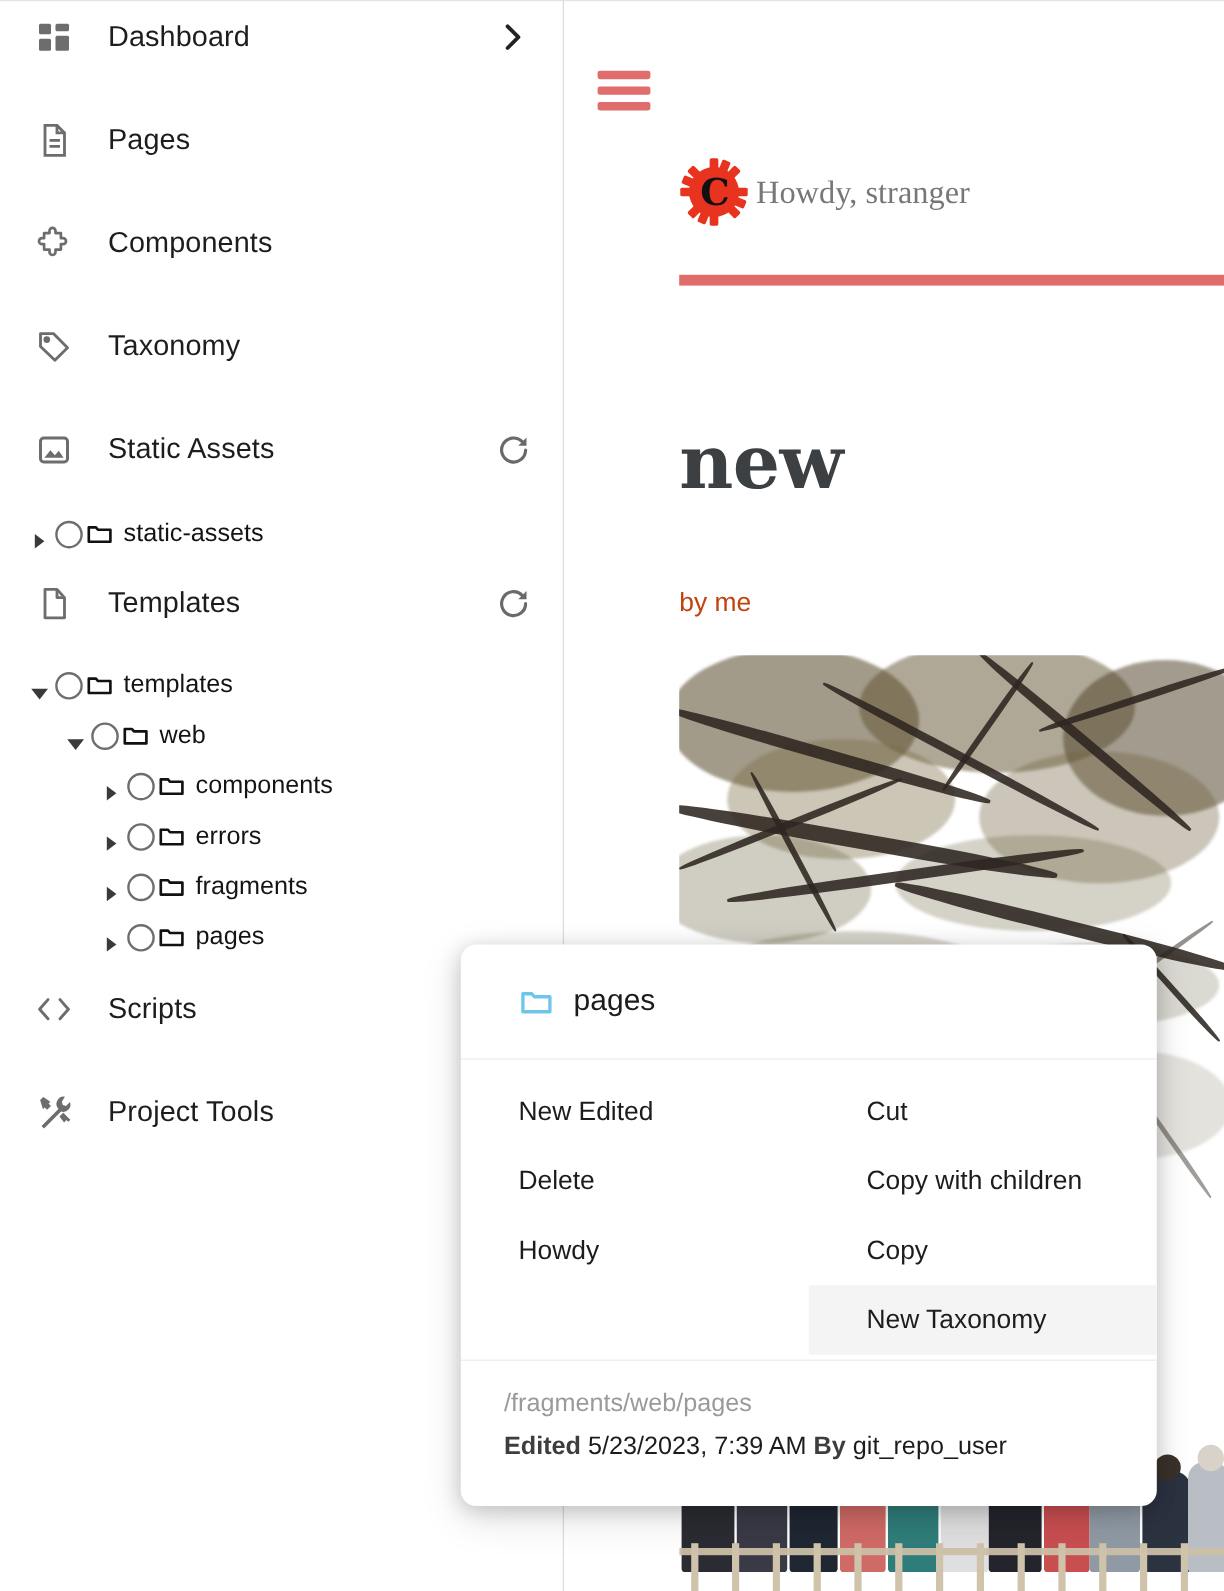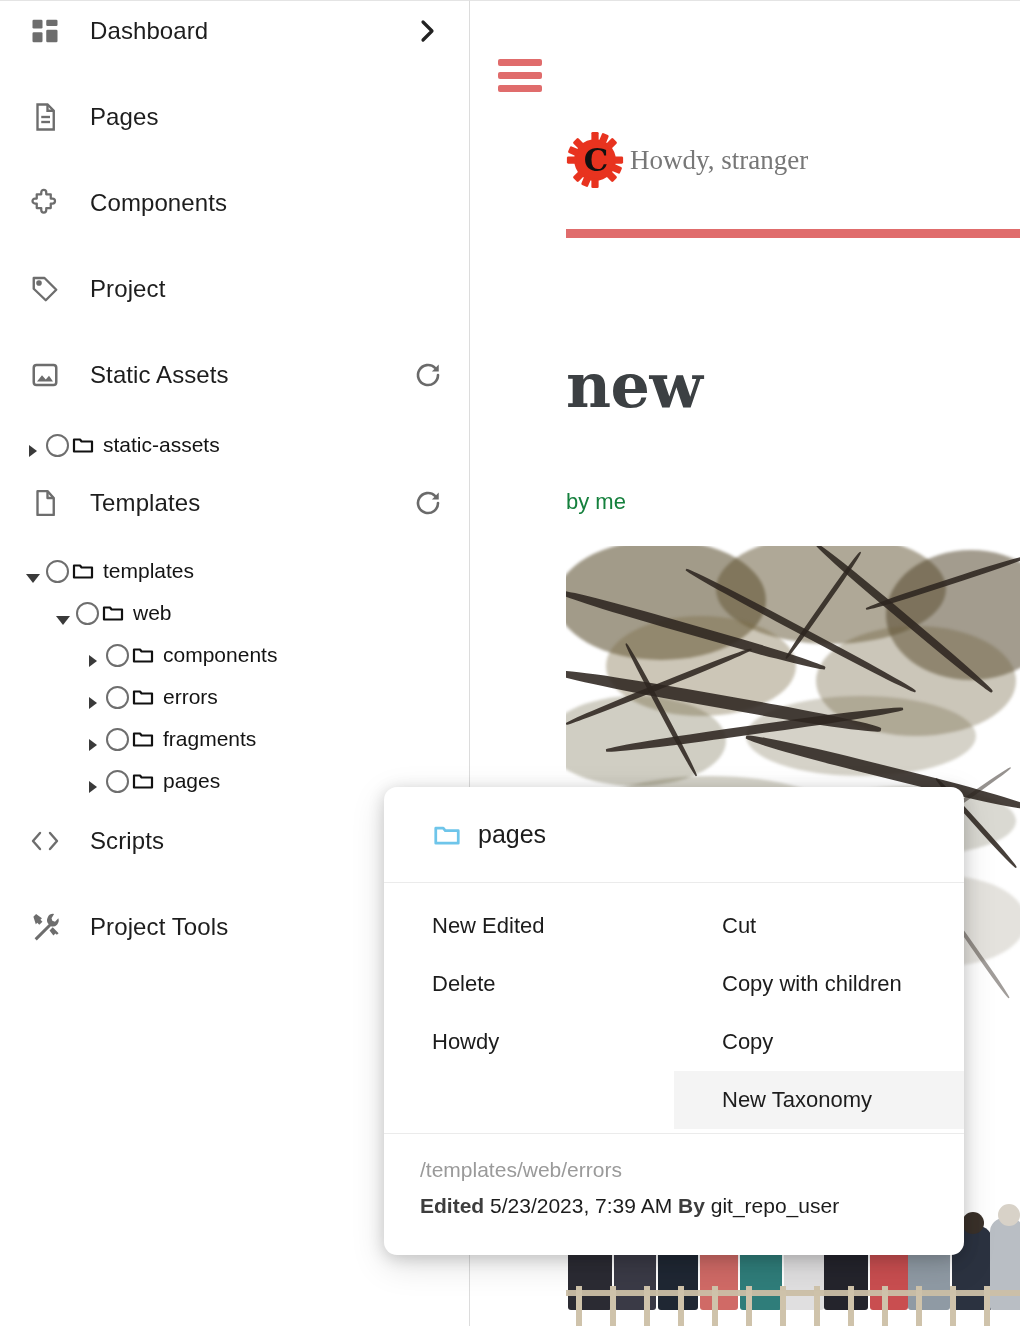--- a/index.html
+++ b/index.html
@@ -167,7 +167,7 @@
             <circle cx="7.2" cy="7.2" r="1.3" fill="currentColor"></circle>
         </svg>
       </span>
-      <span class="nav-label">Project</span>
+      <span class="nav-label">Taxonomy</span>
     </div>
 
     <div class="nav-row" style="margin-top:26px">

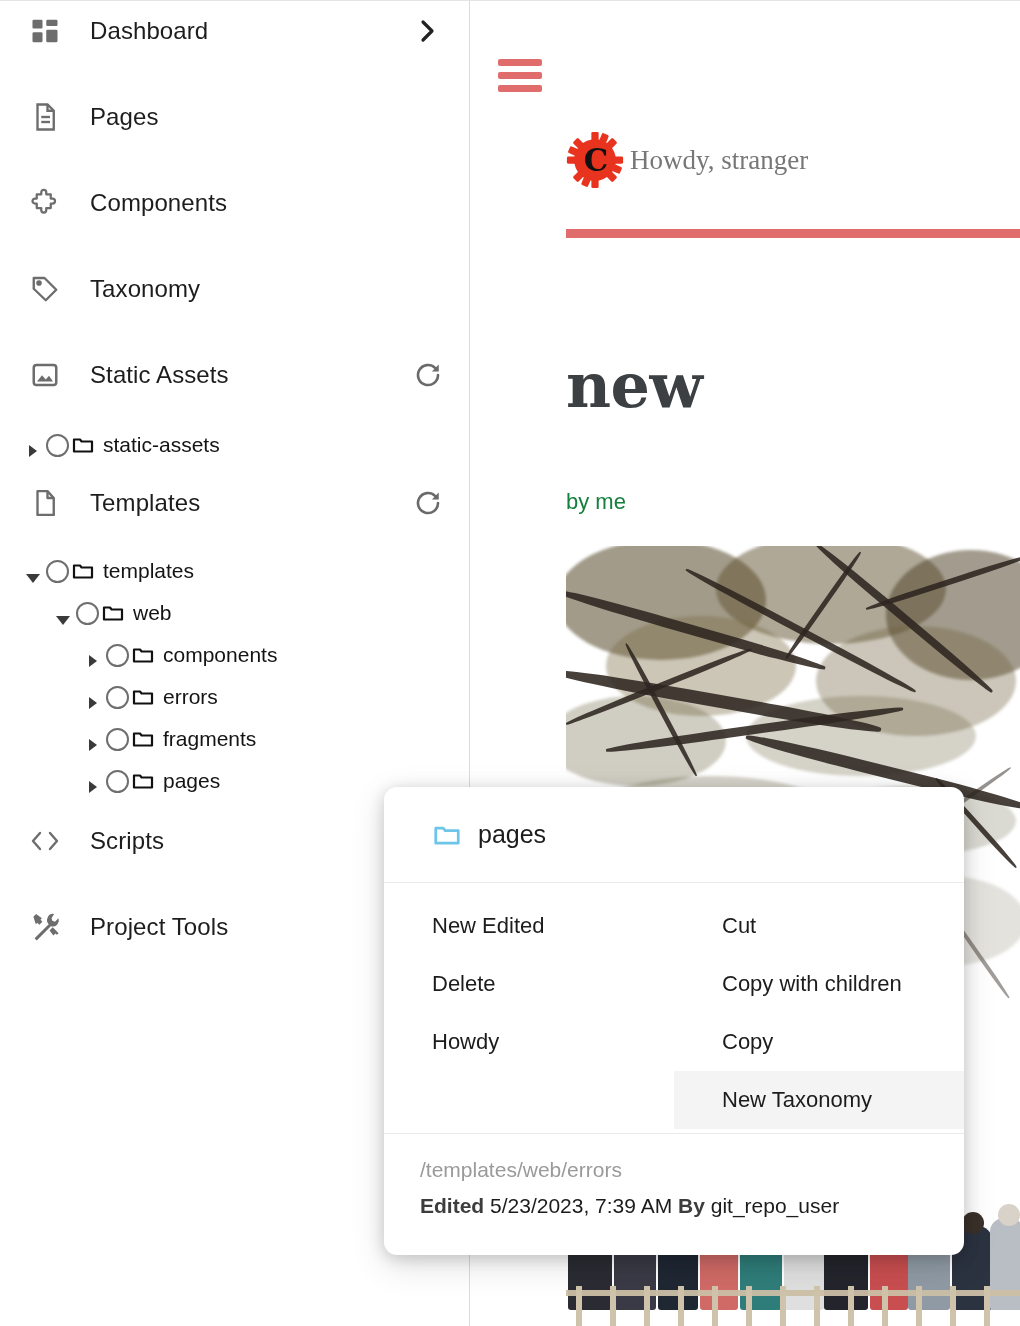--- a/index.html
+++ b/index.html
@@ -61,7 +61,7 @@
     font-family:"DejaVu Serif", serif; font-weight:bold;
     font-size:62px; color:#3c4043; letter-spacing:-0.5px; line-height:1;
   }
-  .doc-by { position:absolute; left:566px; top:489px; font-size:22px; color:#15803d; }
+  .doc-by { position:absolute; left:566px; top:489px; font-size:22px; color:#c2410c; }
 
   
   .hero {

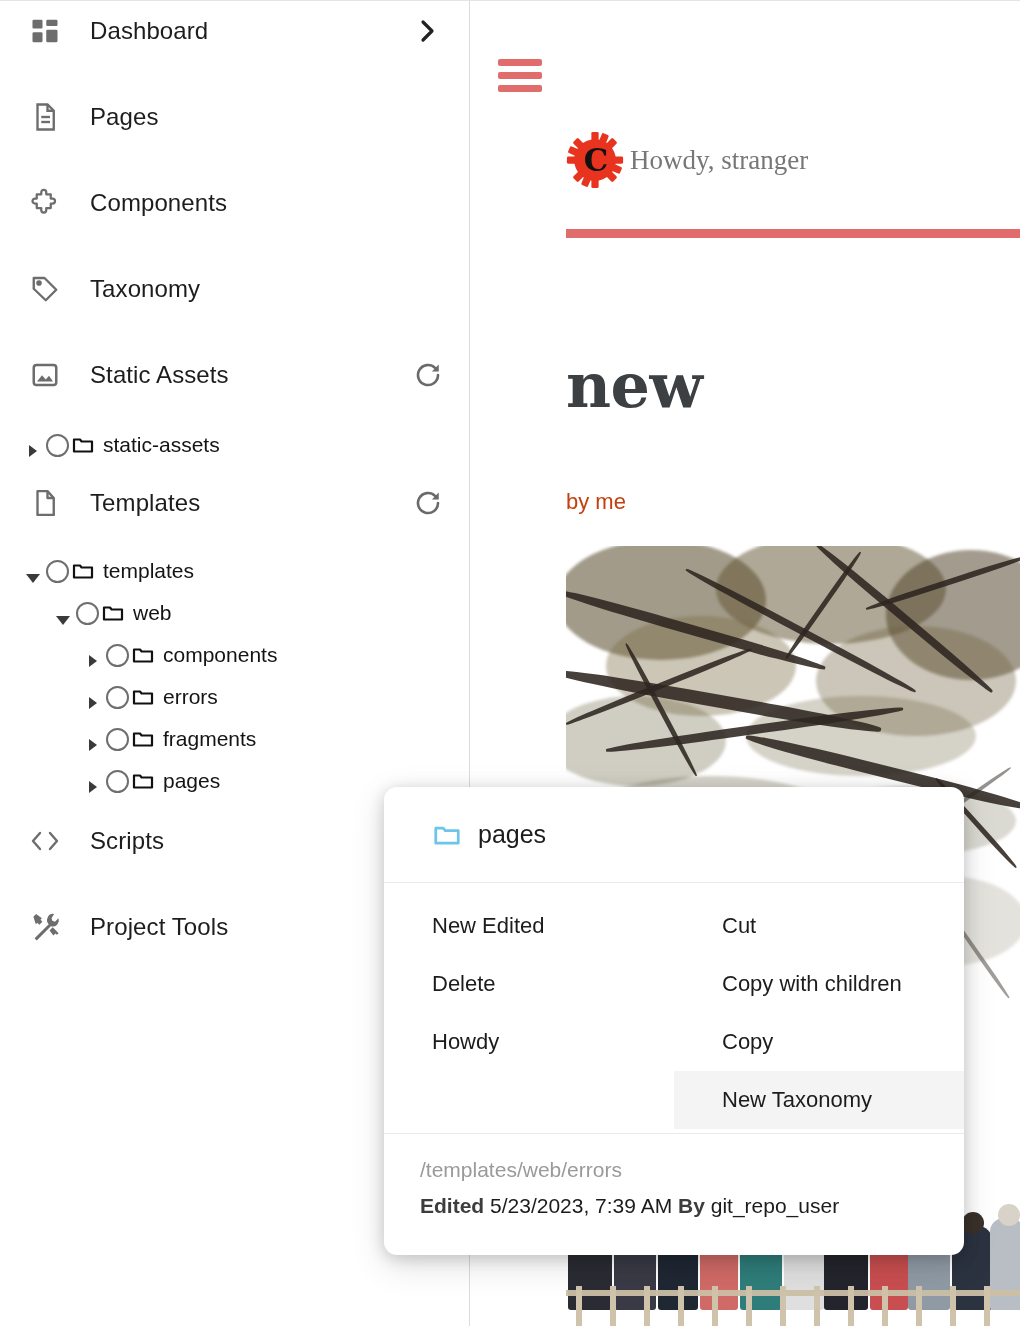--- a/index.html
+++ b/index.html
@@ -459,7 +459,7 @@
     </div>
 
     <div class="ctx-foot">
-      <div class="ctx-path">/templates/web/errors</div>
+      <div class="ctx-path">/fragments/web/pages</div>
       <div class="ctx-edited">
         <b>Edited</b>
         <span>5/23/2023, 7:39 AM</span>

